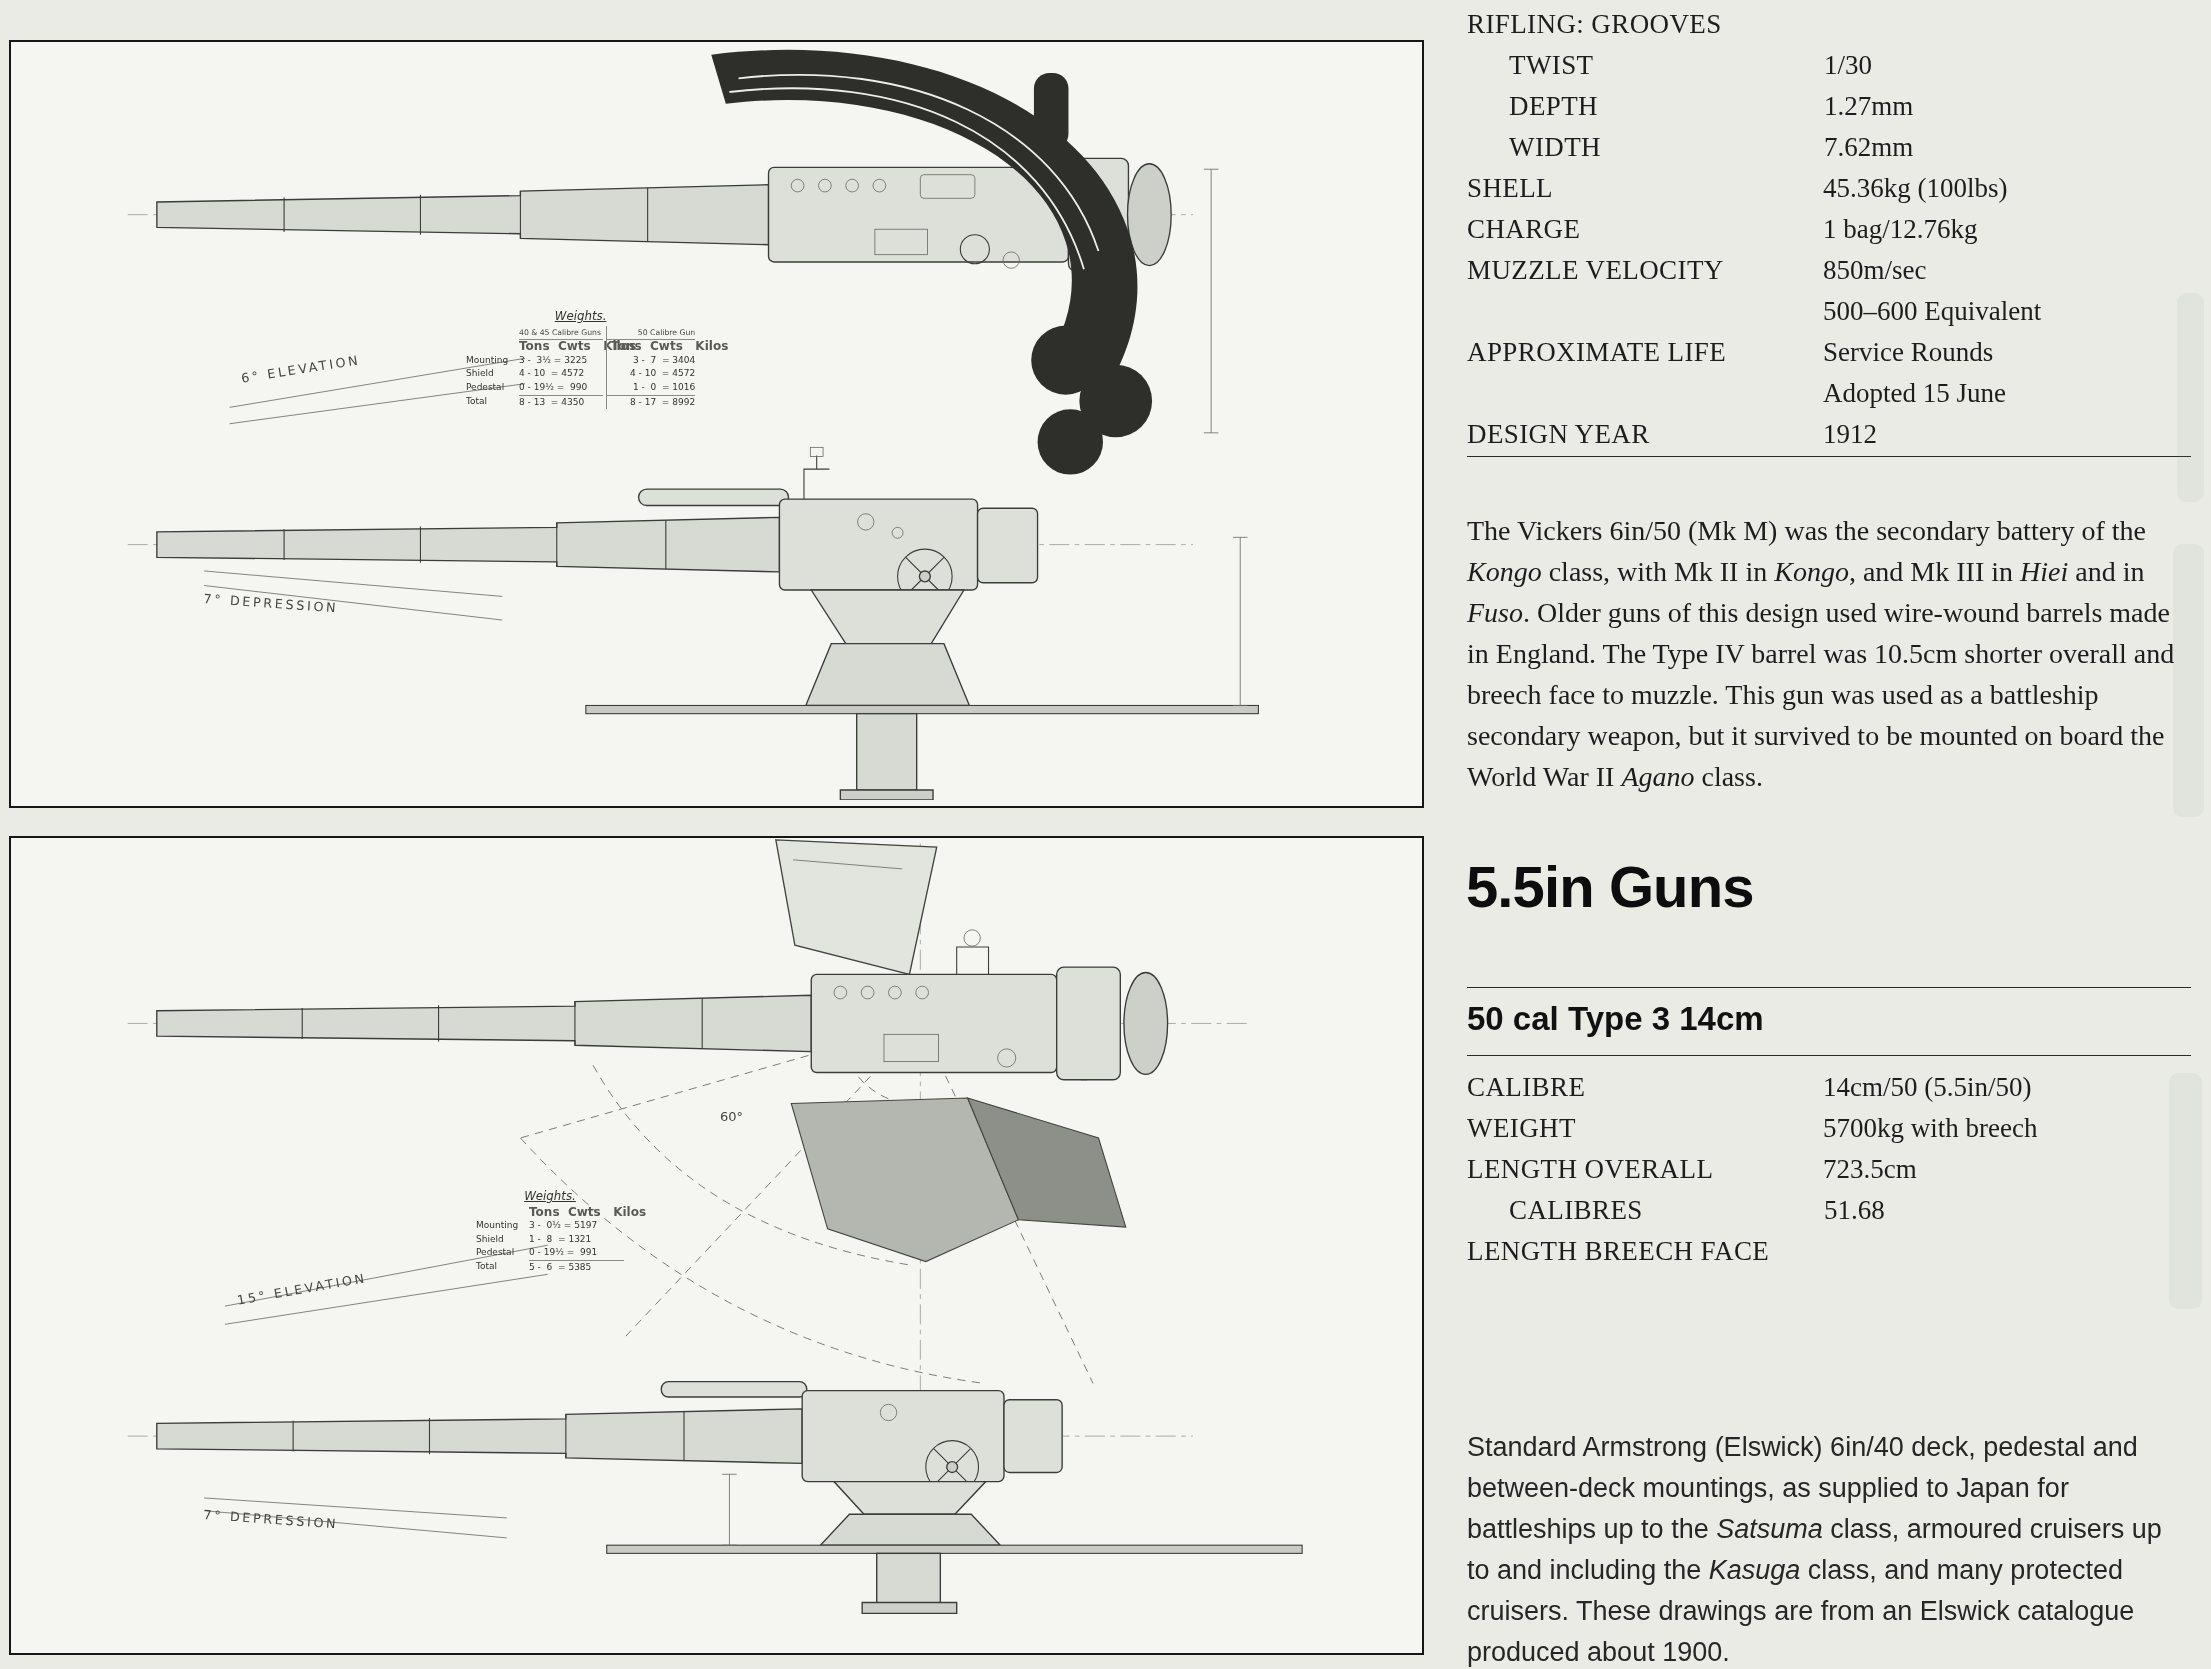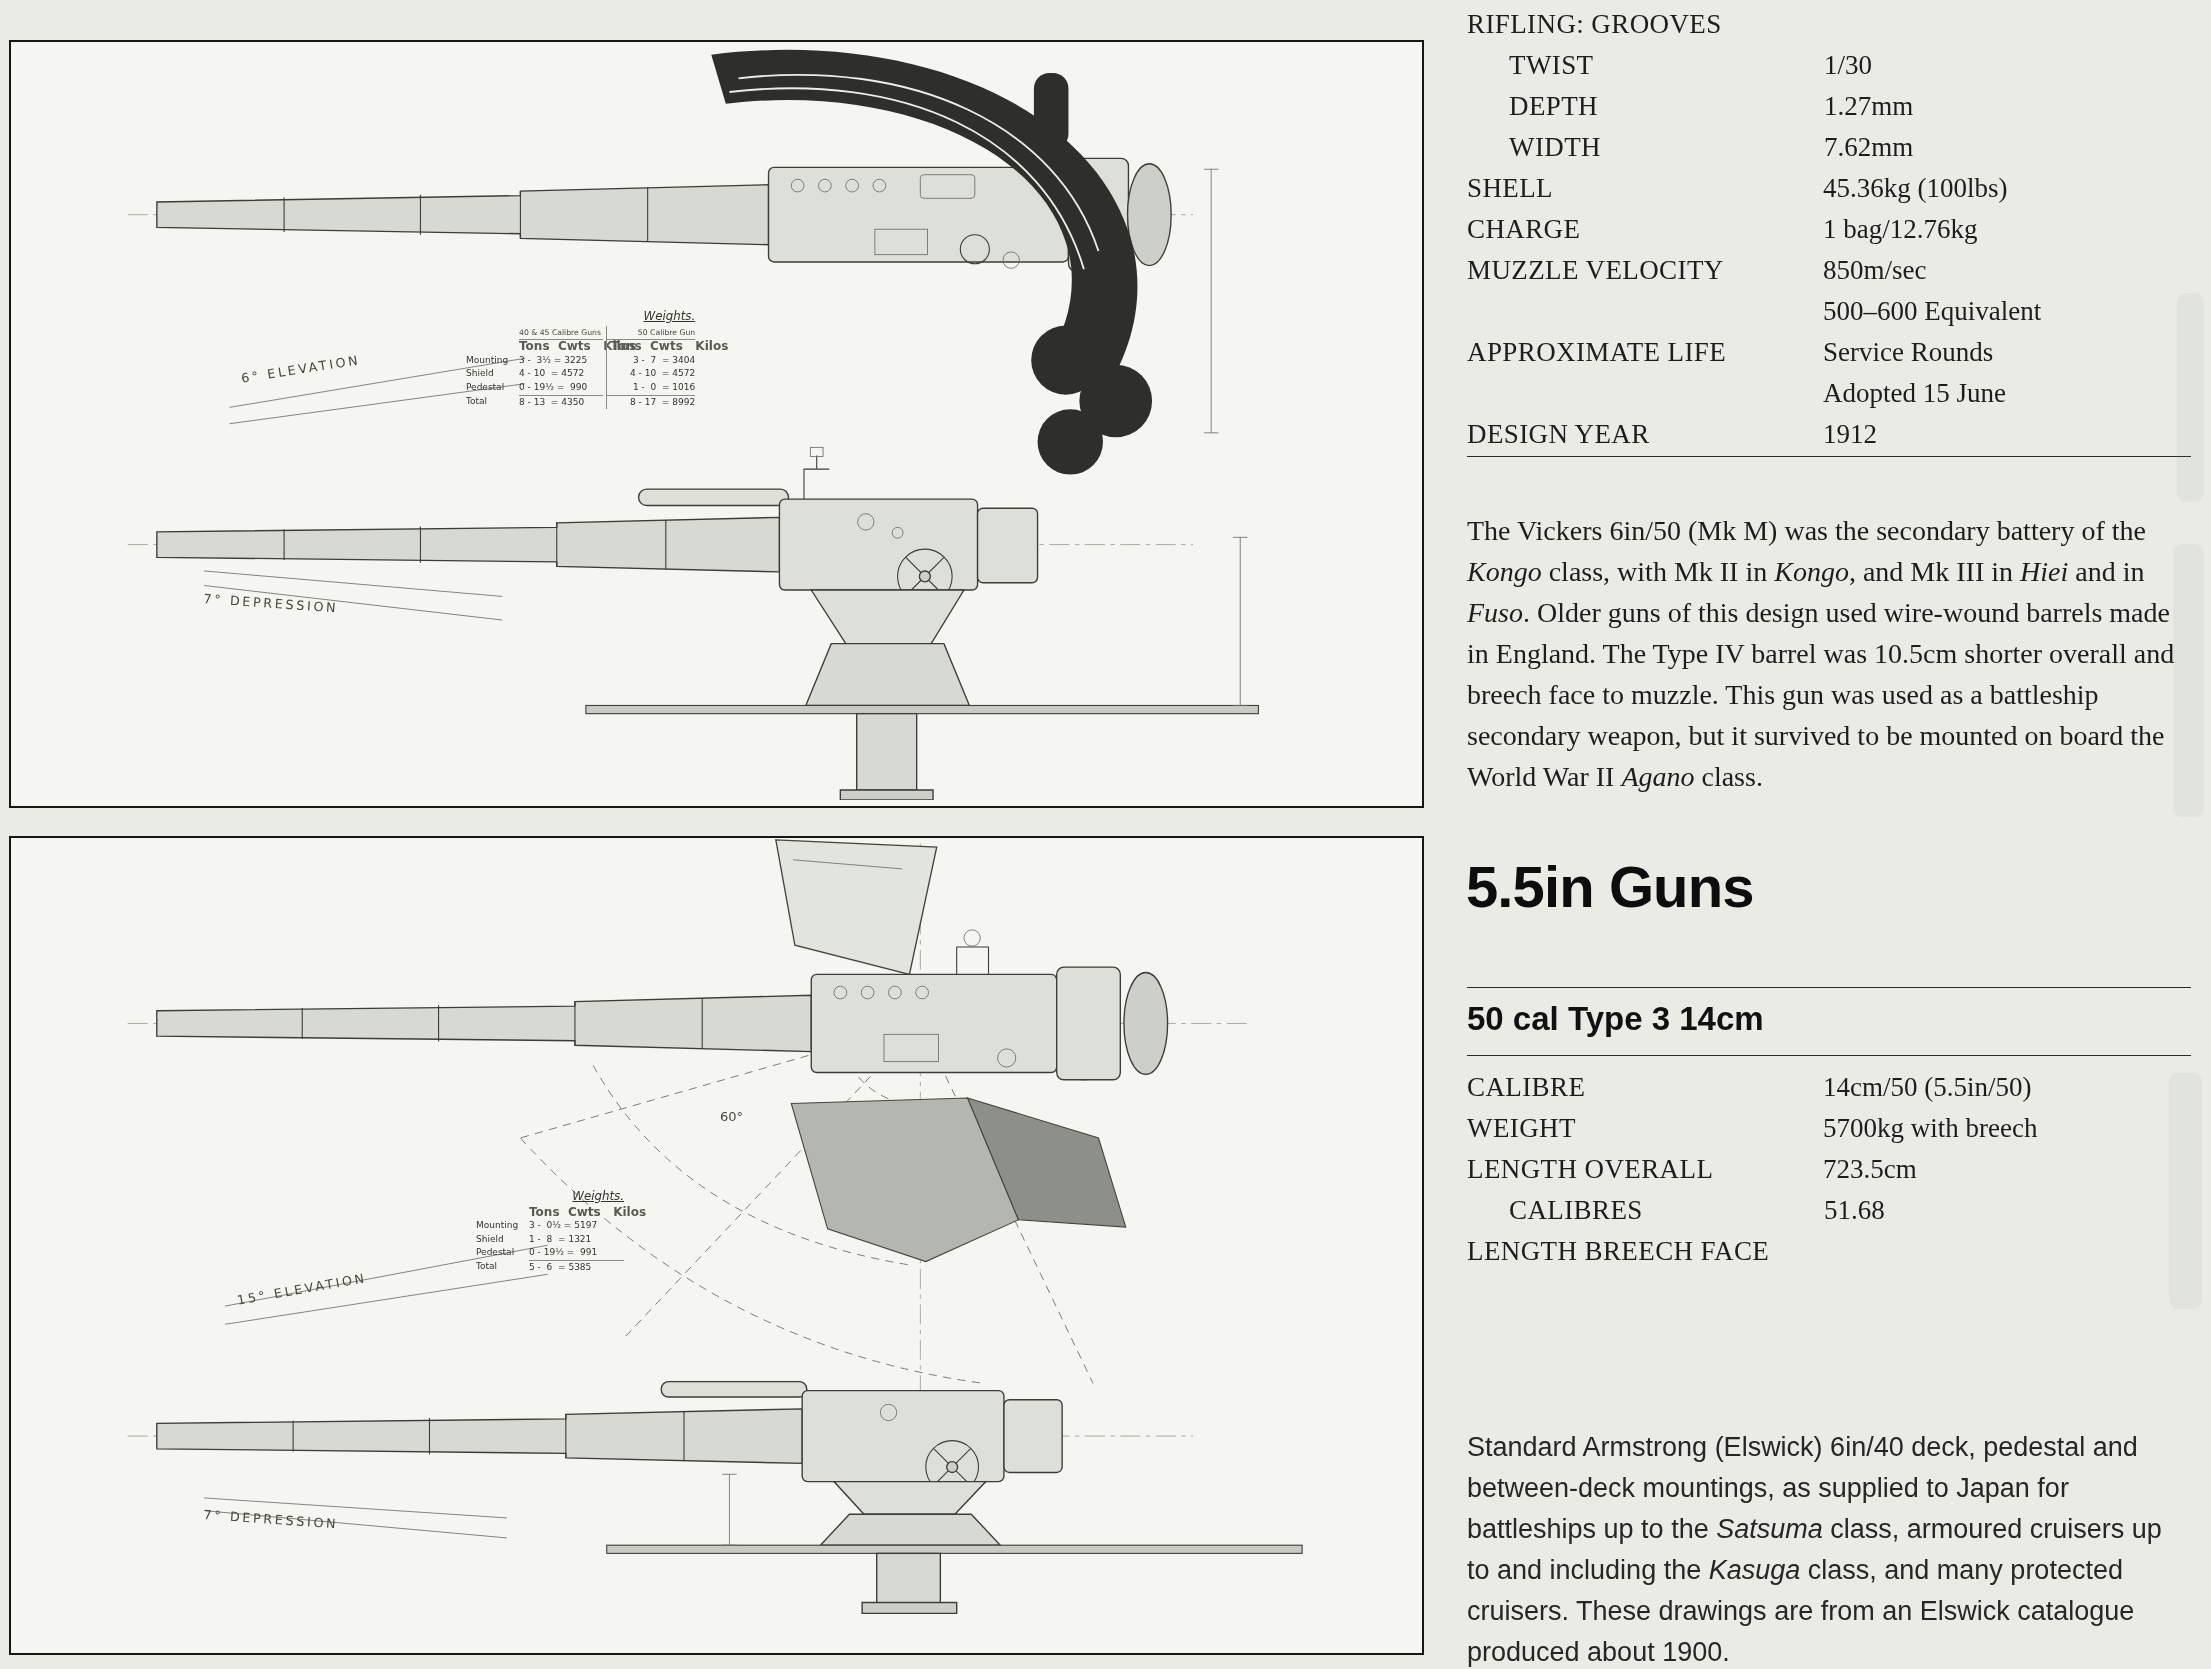--- a/index.html
+++ b/index.html
@@ -36,7 +36,7 @@
   .angle-note{font-size:13px;letter-spacing:0;}
 
   .weights{position:absolute;font-family:"DejaVu Sans",sans-serif;color:#33332e;}
-  .w-title{text-align:right;font-size:11.8px;font-style:italic;text-decoration:underline;margin-bottom:2.7px;}
+  .w-title{text-align:center;font-size:11.8px;font-style:italic;text-decoration:underline;margin-bottom:2.7px;}
   .w-row{display:flex;line-height:13.6px;}
   .w-name{width:53px;font-size:9px;}
   .w-a,.w-b{width:84px;font-size:9px;white-space:pre;}

